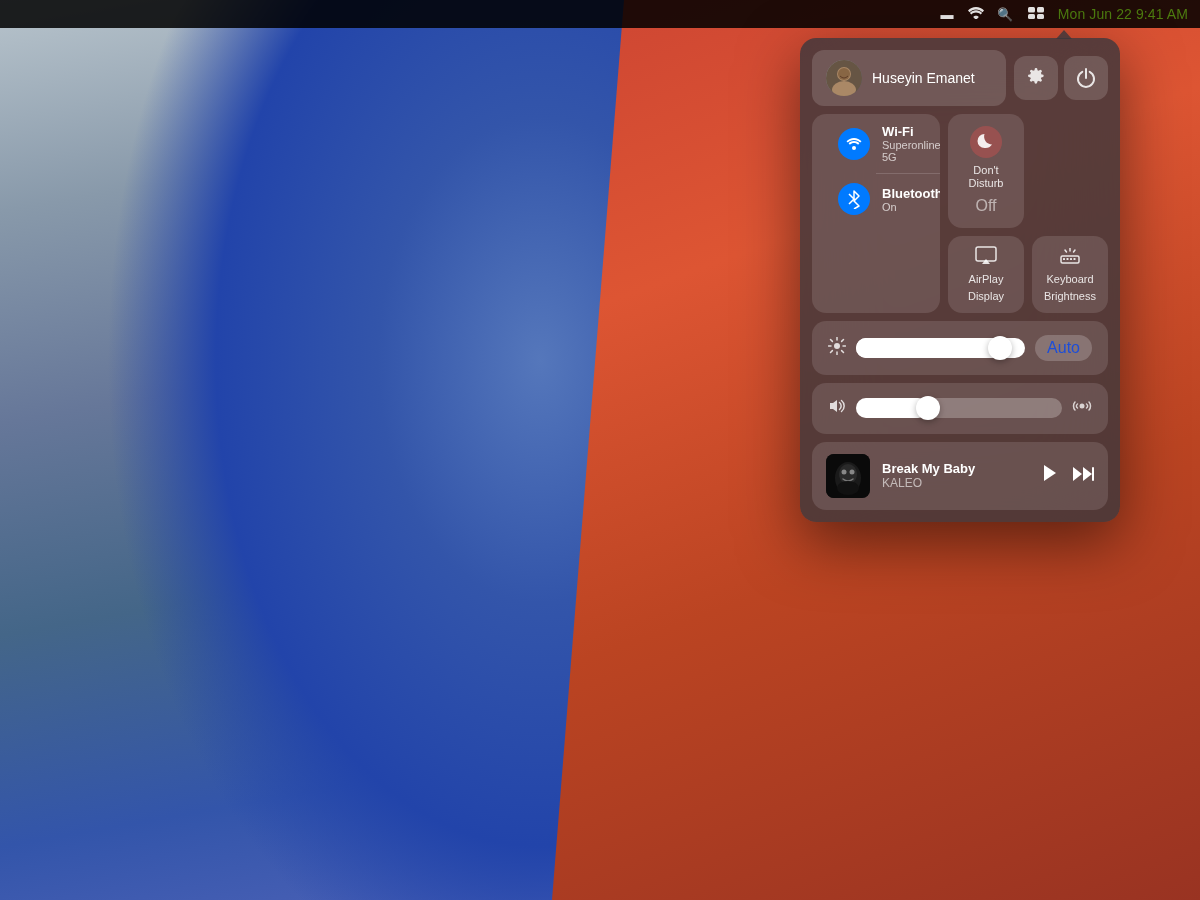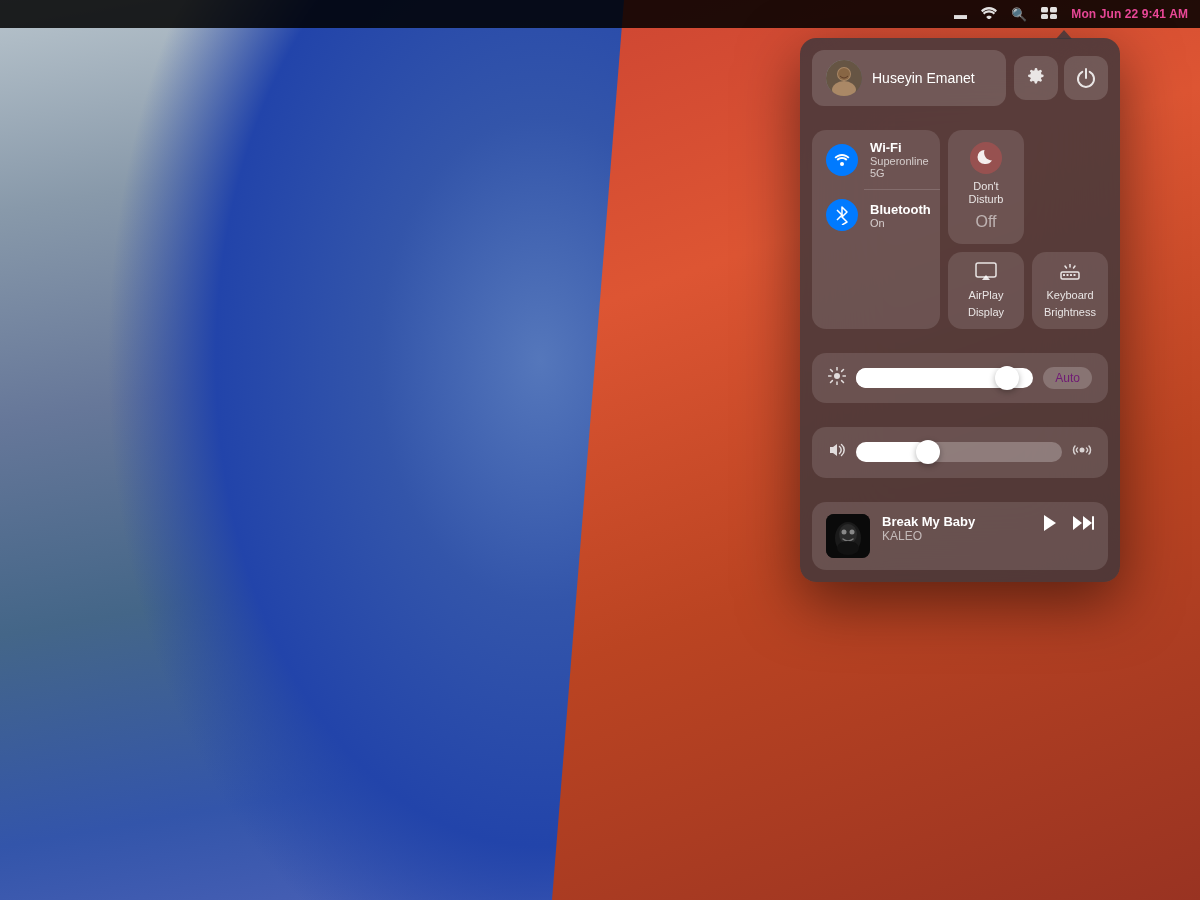--- a/index.html
+++ b/index.html
@@ -74,9 +74,9 @@
     }
 
     .menubar-datetime {
-      color: #ec4899;
-      font-size: 12px;
-      font-weight: 700;
+      color: #4d7c0f;
+      font-size: 14px;
+      font-weight: 400;
       letter-spacing: 0.1px;
     }
 

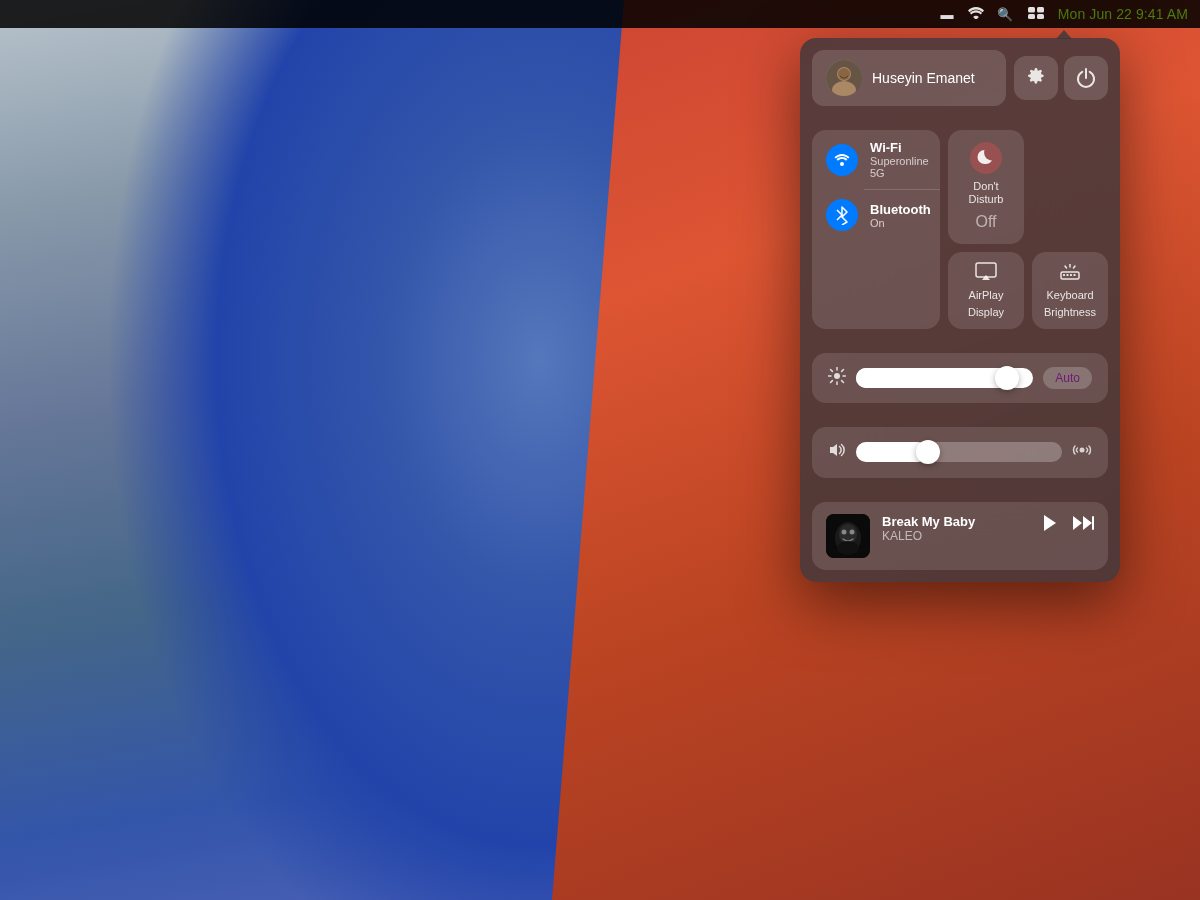--- a/index.html
+++ b/index.html
@@ -93,7 +93,7 @@
       padding: 12px;
       display: flex;
       flex-direction: column;
-      gap: 24px;
+      gap: 8px;
       z-index: 200;
       box-shadow: 0 20px 60px rgba(0,0,0,0.5);
     }

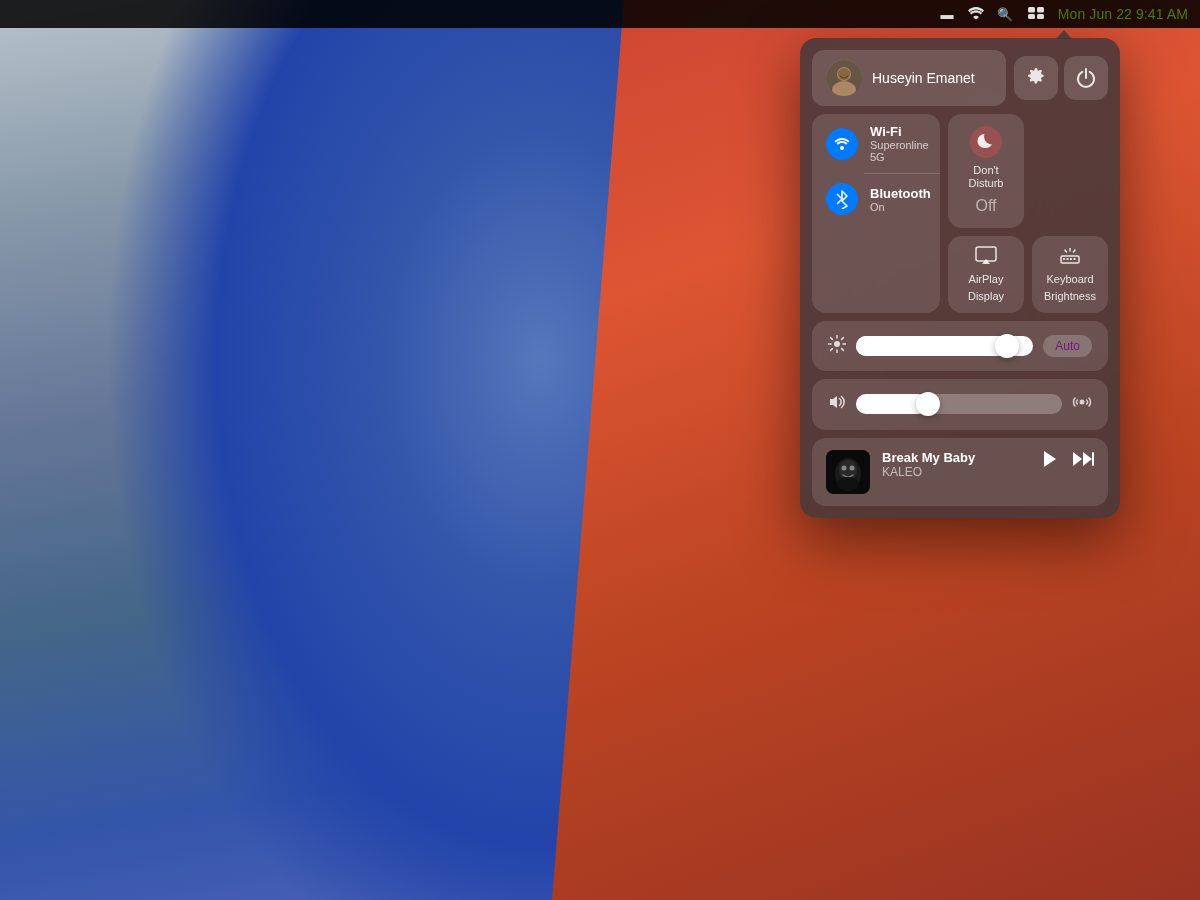--- a/index.html
+++ b/index.html
@@ -165,6 +165,7 @@
       background: rgba(255,255,255,0.12);
       border-radius: 14px;
       overflow: hidden;
+      padding-left: 12px;
     }
 
     .connectivity-item {

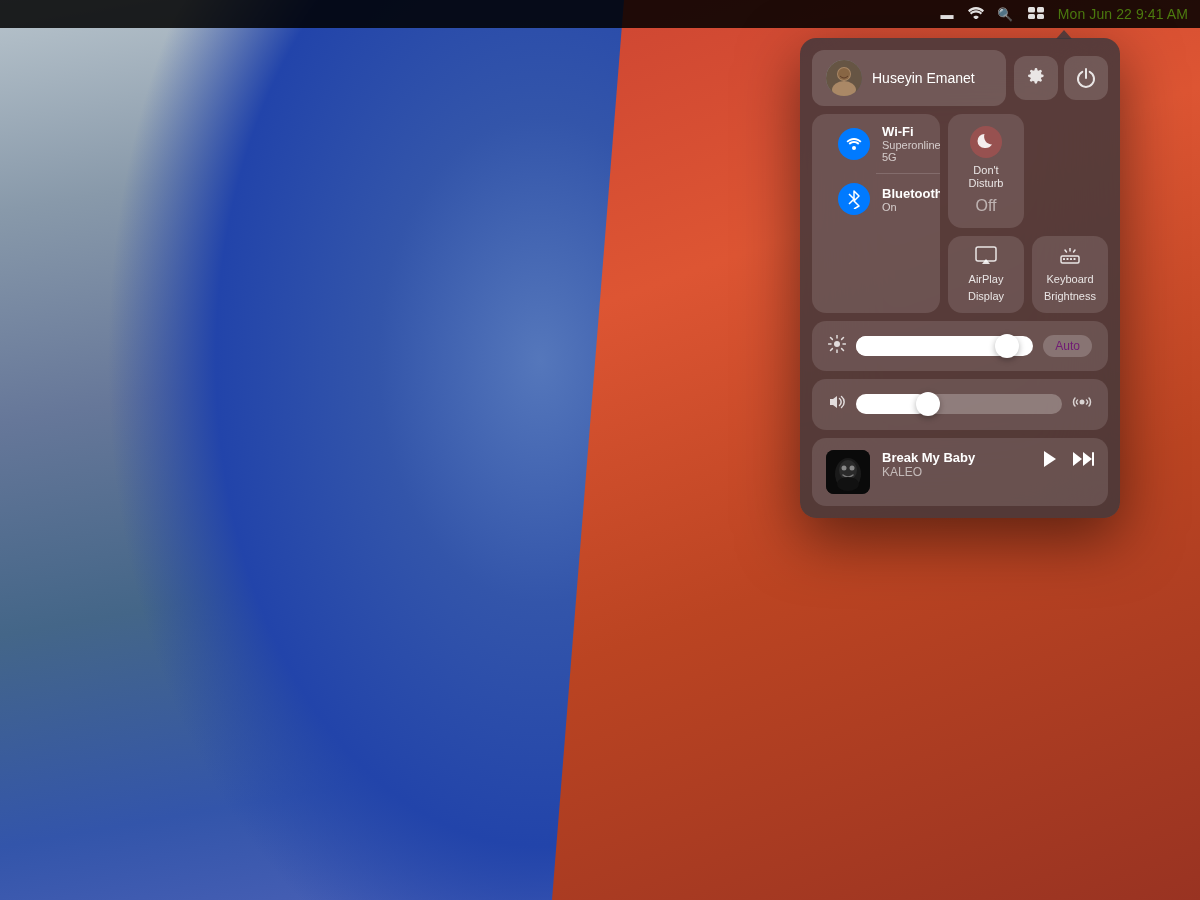--- a/index.html
+++ b/index.html
@@ -345,8 +345,8 @@
       background: rgba(255,255,255,0.2);
       border-radius: 20px;
       padding: 4px 12px;
-      color: #701a75;
-      font-size: 12px;
+      color: #1d4ed8;
+      font-size: 16px;
       font-weight: 500;
       cursor: pointer;
       white-space: nowrap;

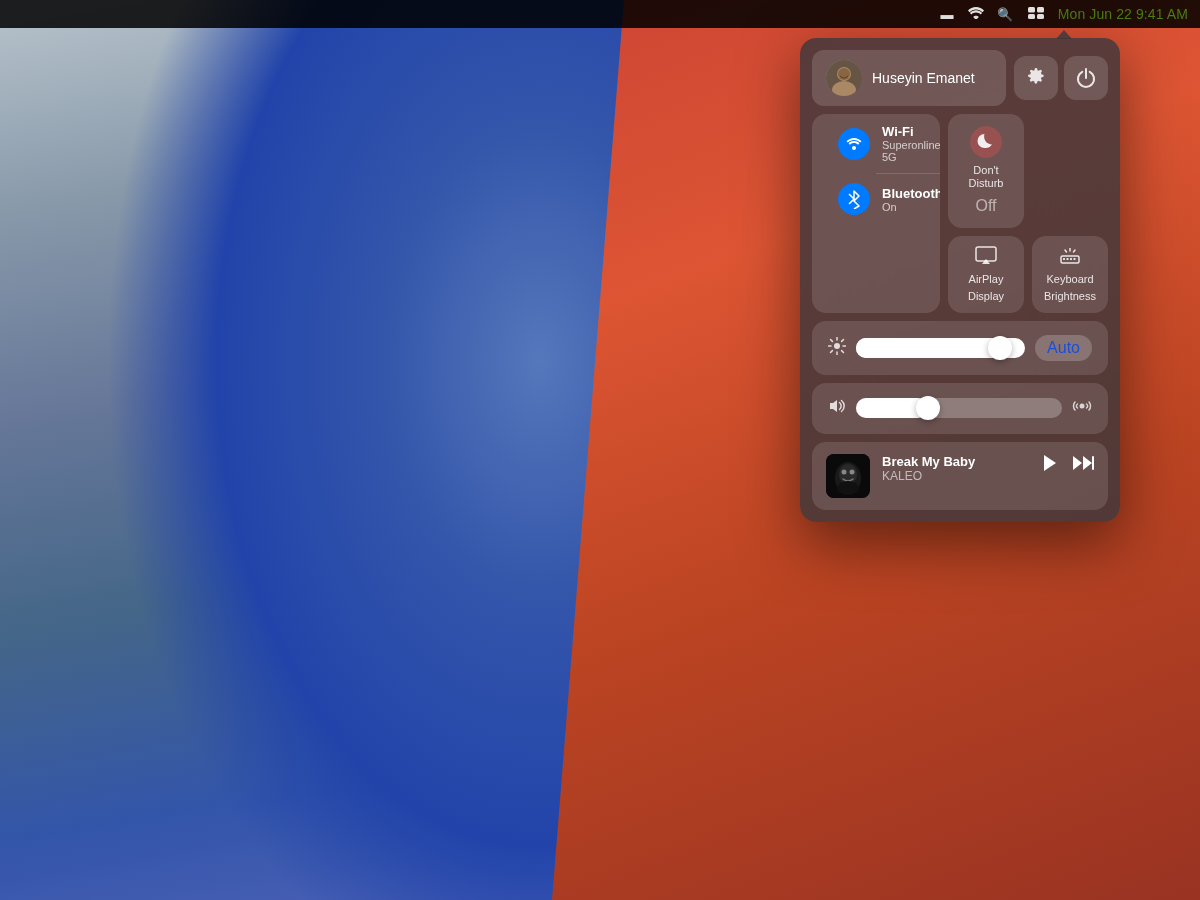--- a/index.html
+++ b/index.html
@@ -366,7 +366,7 @@
       border-radius: 14px;
       padding: 12px 14px;
       display: flex;
-      align-items: flex-start;
+      align-items: center;
       gap: 12px;
     }
 

